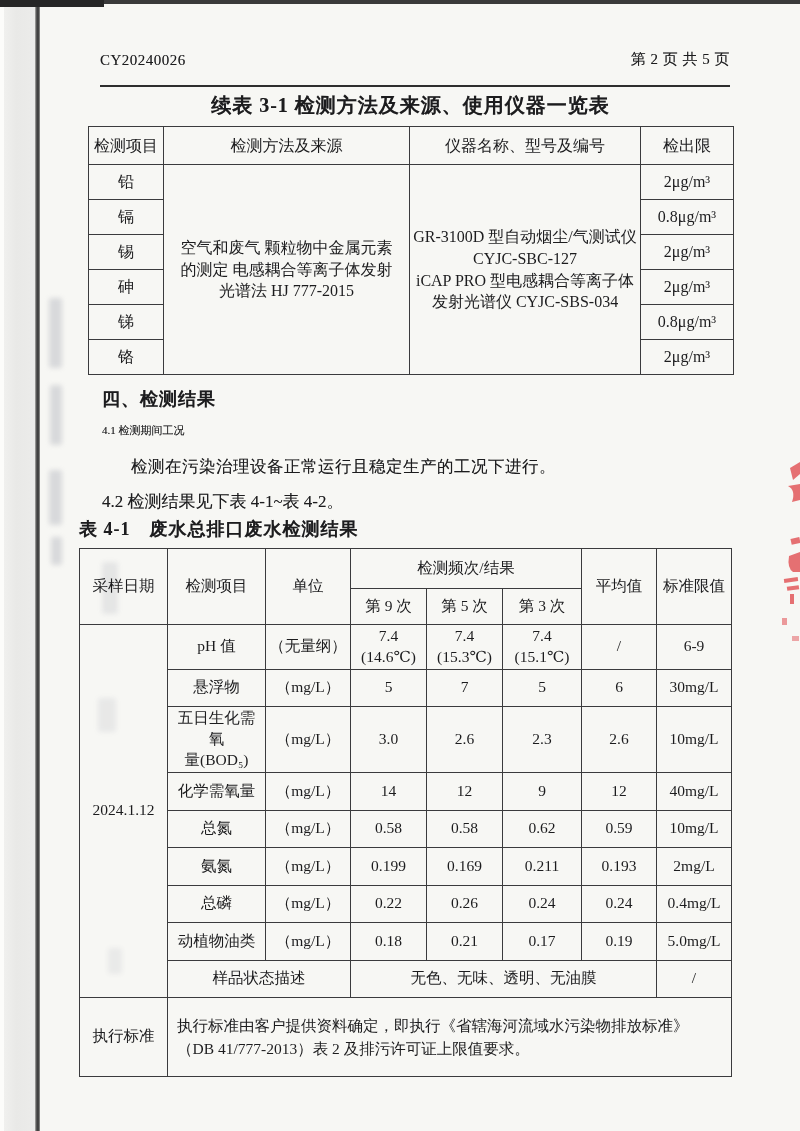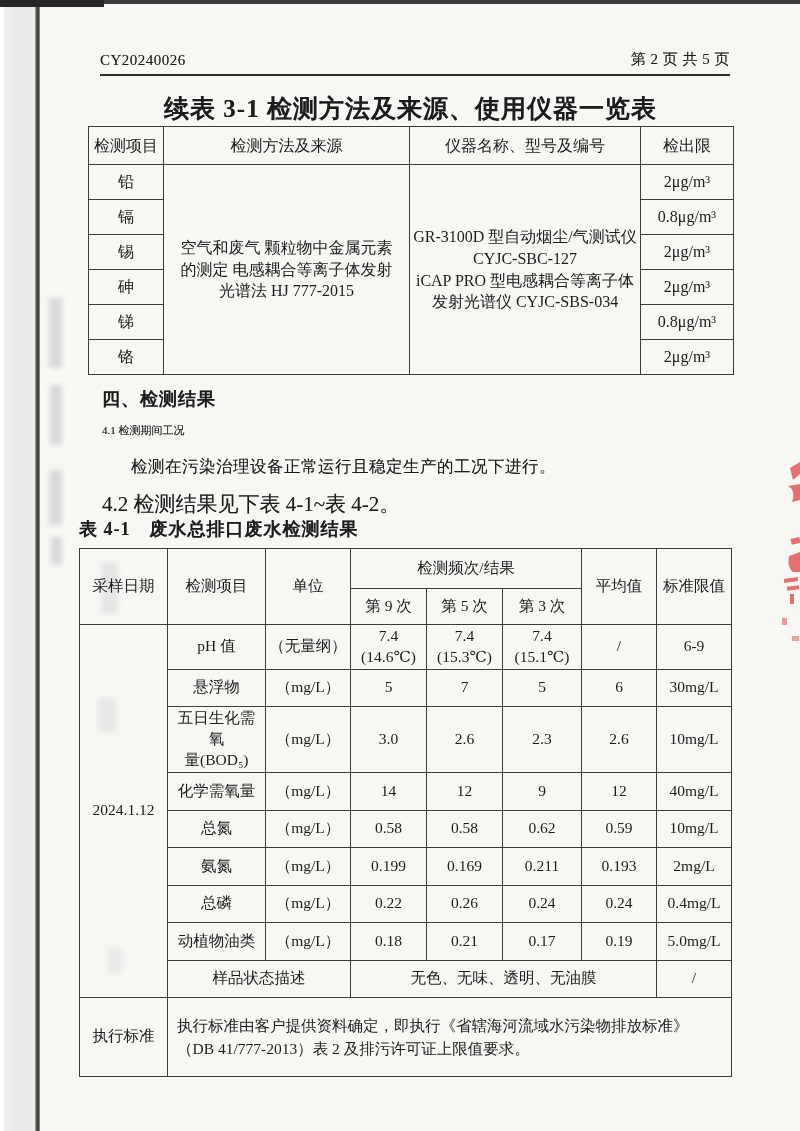--- a/index.html
+++ b/index.html
@@ -24,7 +24,7 @@
   
   .pg-header{position:absolute;left:100px;top:50px;width:630px;display:flex;
     justify-content:space-between;align-items:flex-end;font-size:15px;
-    border-bottom:2px solid #2e2e2e;padding-bottom:5px;letter-spacing:.5px;}
+    border-bottom:2px solid #2e2e2e;padding-bottom:16px;letter-spacing:.5px;}
   
   .t31-title{position:absolute;left:88px;top:92px;width:645px;text-align:center;
     font-size:25px;font-weight:700;letter-spacing:1px;}

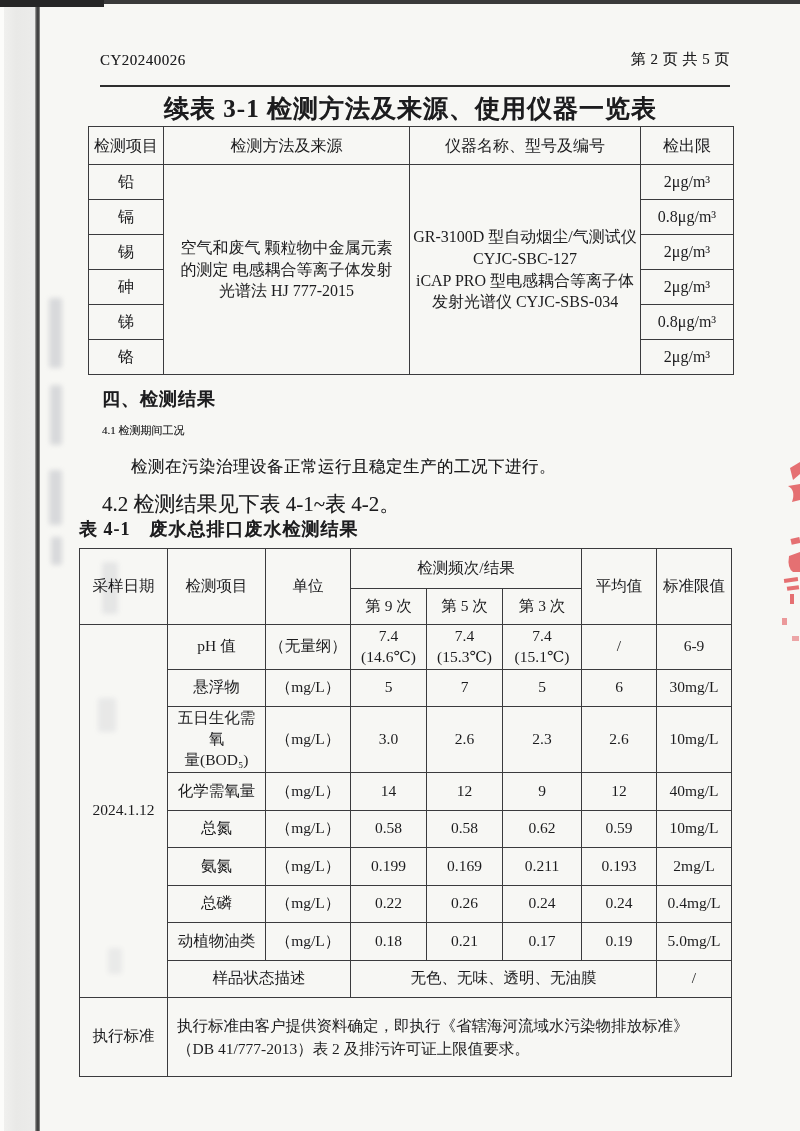--- a/index.html
+++ b/index.html
@@ -27,7 +27,7 @@
     border-bottom:2px solid #2e2e2e;padding-bottom:16px;letter-spacing:.5px;}
   
   .t31-title{position:absolute;left:88px;top:92px;width:645px;text-align:center;
-    font-size:25px;font-weight:700;letter-spacing:1px;}
+    font-size:20px;font-weight:700;letter-spacing:1px;}
   .sec-head{position:absolute;left:102px;top:387px;font-size:18px;font-weight:700;letter-spacing:1px;}
   .sec-41{position:absolute;left:102px;top:423px;font-size:11px;}
   .sec-41p{position:absolute;left:131px;top:456px;font-size:16.5px;letter-spacing:.5px;}

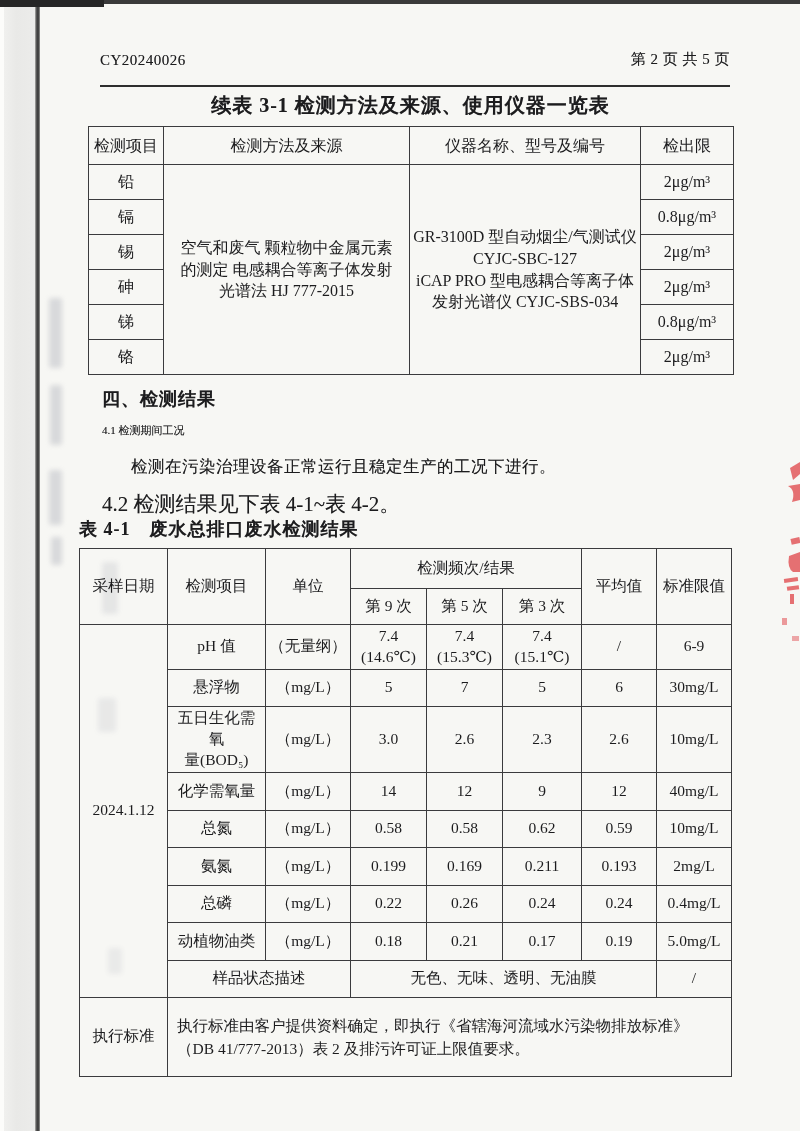--- a/index.html
+++ b/index.html
@@ -31,7 +31,7 @@
   .sec-head{position:absolute;left:102px;top:387px;font-size:18px;font-weight:700;letter-spacing:1px;}
   .sec-41{position:absolute;left:102px;top:423px;font-size:11px;}
   .sec-41p{position:absolute;left:131px;top:456px;font-size:16.5px;letter-spacing:.5px;}
-  .sec-42{position:absolute;left:102px;top:490px;font-size:21px;}
+  .sec-42{position:absolute;left:102px;top:490px;font-size:17px;}
   .t41-caption{position:absolute;left:79px;top:517px;width:652px;text-align:left;
     font-size:18px;font-weight:700;letter-spacing:1px;}
   

